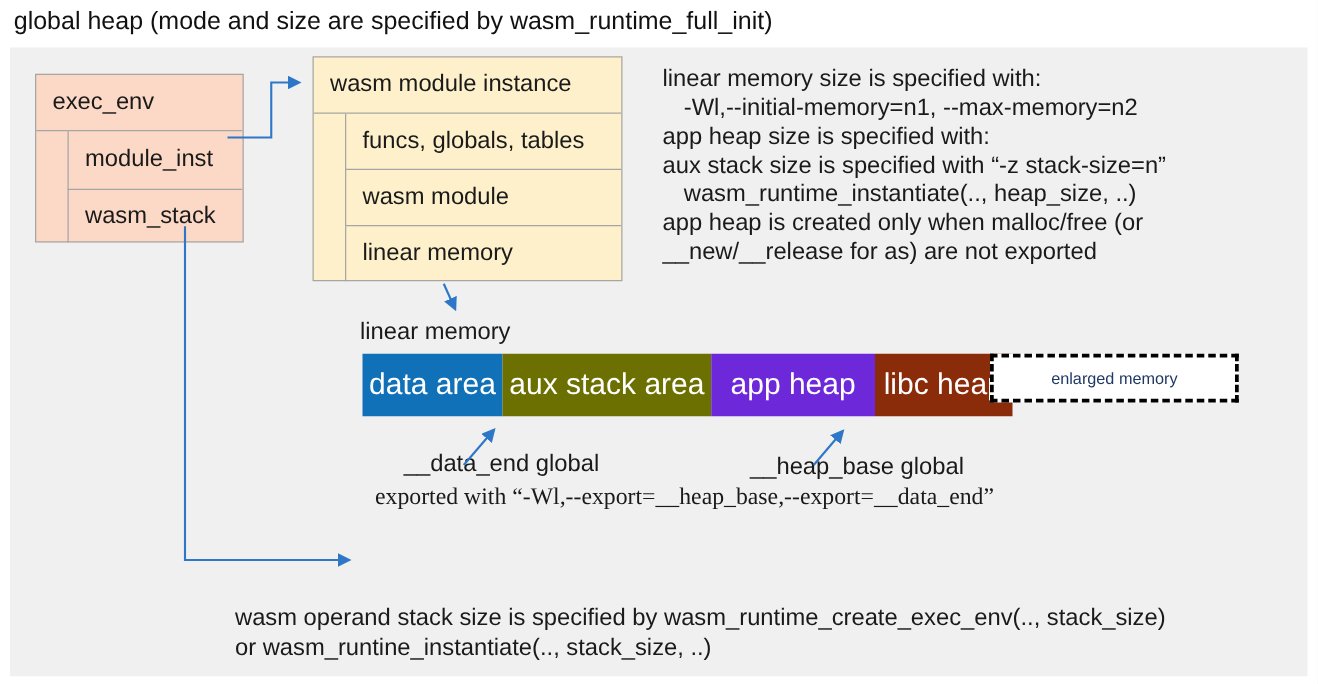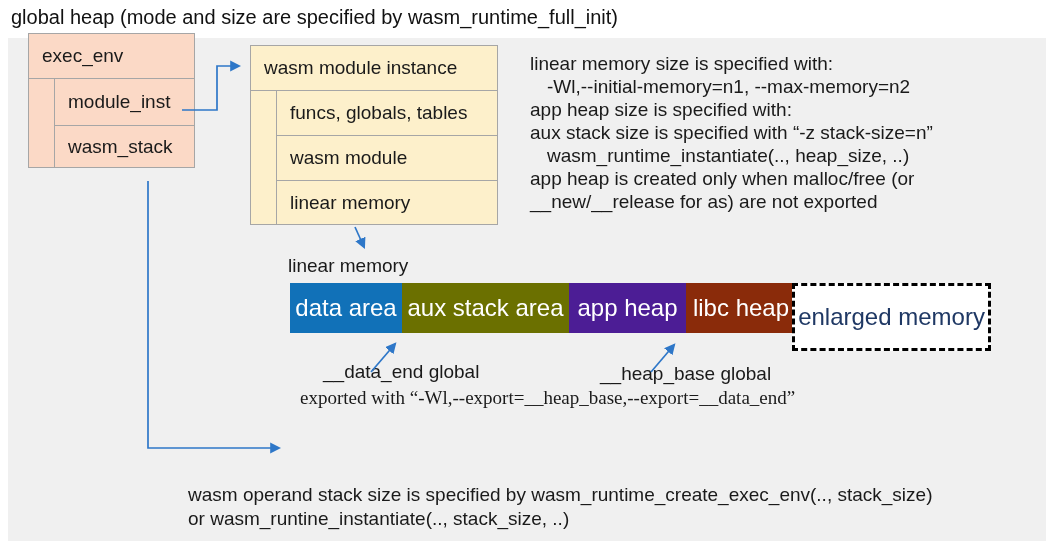--- a/index.html
+++ b/index.html
@@ -28,7 +28,7 @@
   }
   .row-divider { border-bottom: 1px solid #a6a6a6; }
 
-  #exec-env { left: 28px; top: 33px; width: 167px; height: 135px; }
+  #exec-env { left: 28px; top: 59px; width: 167px; height: 135px; }
   #module-instance { left: 250px; top: 45px; width: 248px; height: 180px; }
 
   #notes-right { left: 530px; top: 52px; font-size: 19px; line-height: 23px; }

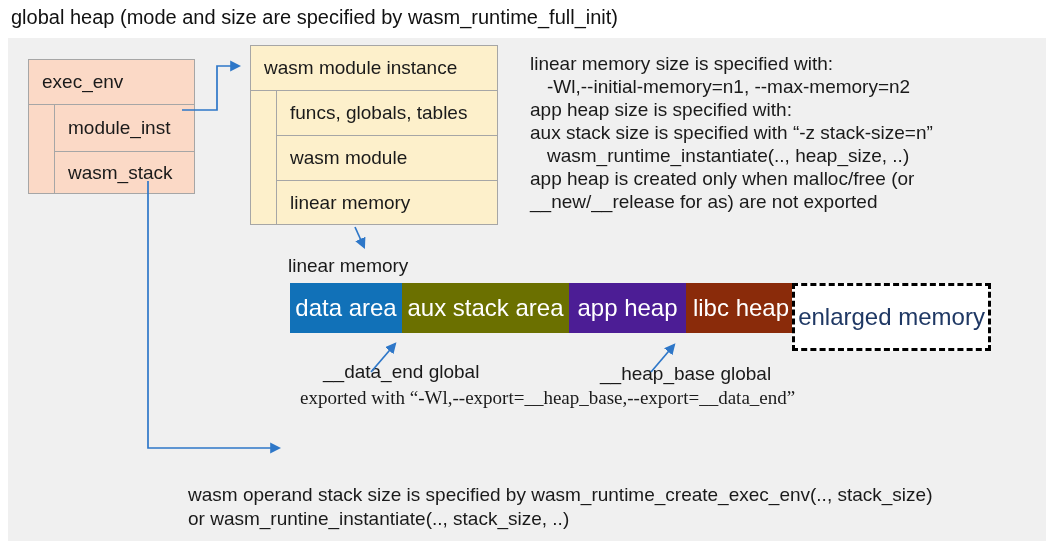--- a/index.html
+++ b/index.html
@@ -103,7 +103,7 @@
   <div id="memory-bar" class="abs">
     <div class="mem-seg" style="width: 112px; background: rgb(17, 113, 184);">data area</div>
     <div class="mem-seg" style="width: 167px; background: rgb(107, 112, 0);">aux stack area</div>
-    <div class="mem-seg" style="width: 117px; background: #4c1d95;">app heap</div>
+    <div class="mem-seg" style="width: 131px; background: #6d28d9;">app heap</div>
     <div class="mem-seg" style="width: 110px; background: rgb(138, 43, 10);">libc heap</div>
   </div>
 

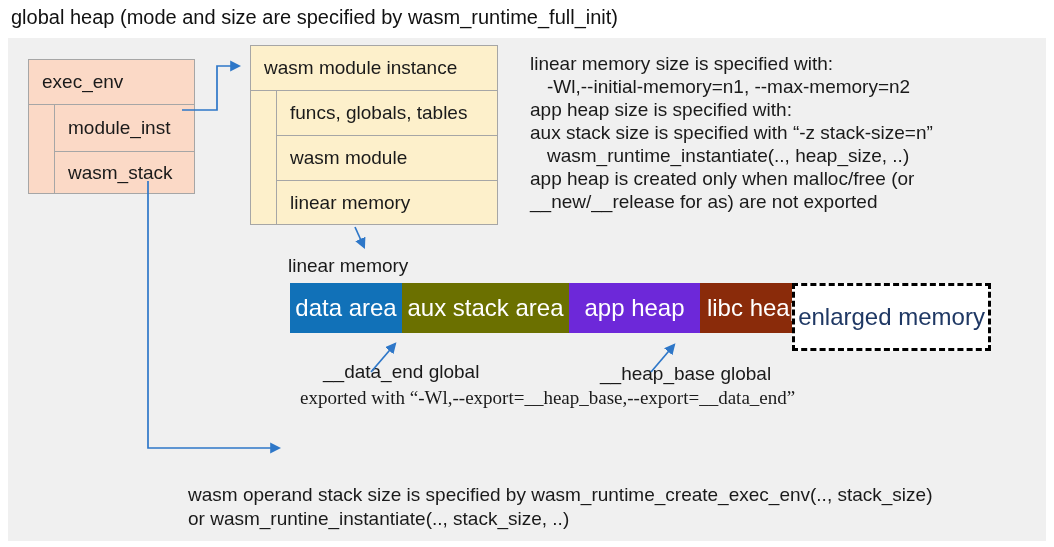--- a/index.html
+++ b/index.html
@@ -42,10 +42,10 @@
     font-size: 24px; color: #fff; white-space: nowrap;
   }
   #enlarged-memory {
-    left: 792px; top: 283px; width: 199px; height: 68px;
+    left: 792px; top: 283px; width: 199px; height: 39px;
     background: #ffffff; border: 3px dashed #000;
     display: flex; align-items: center; justify-content: center;
-    font-size: 24px;
+    font-size: 13px;
   }
 
   .annot { font-size: 19px; white-space: nowrap; }

